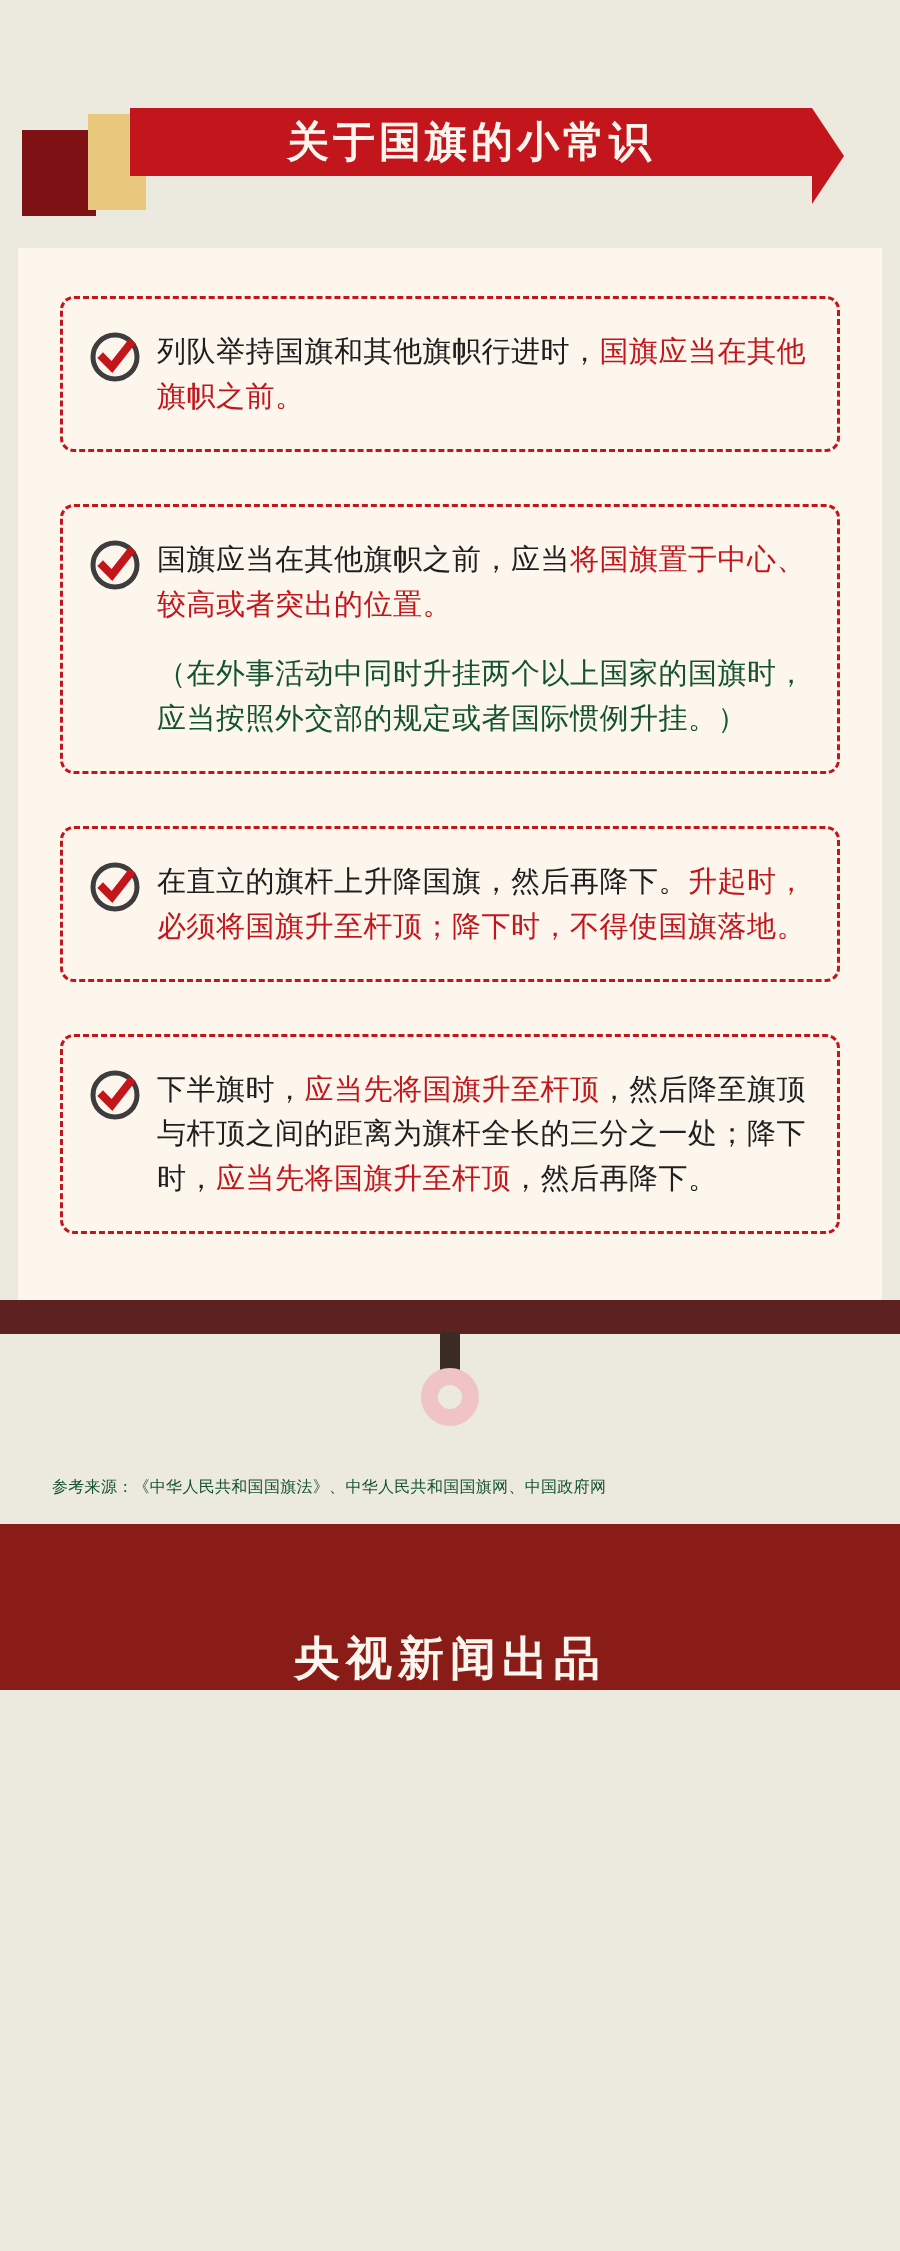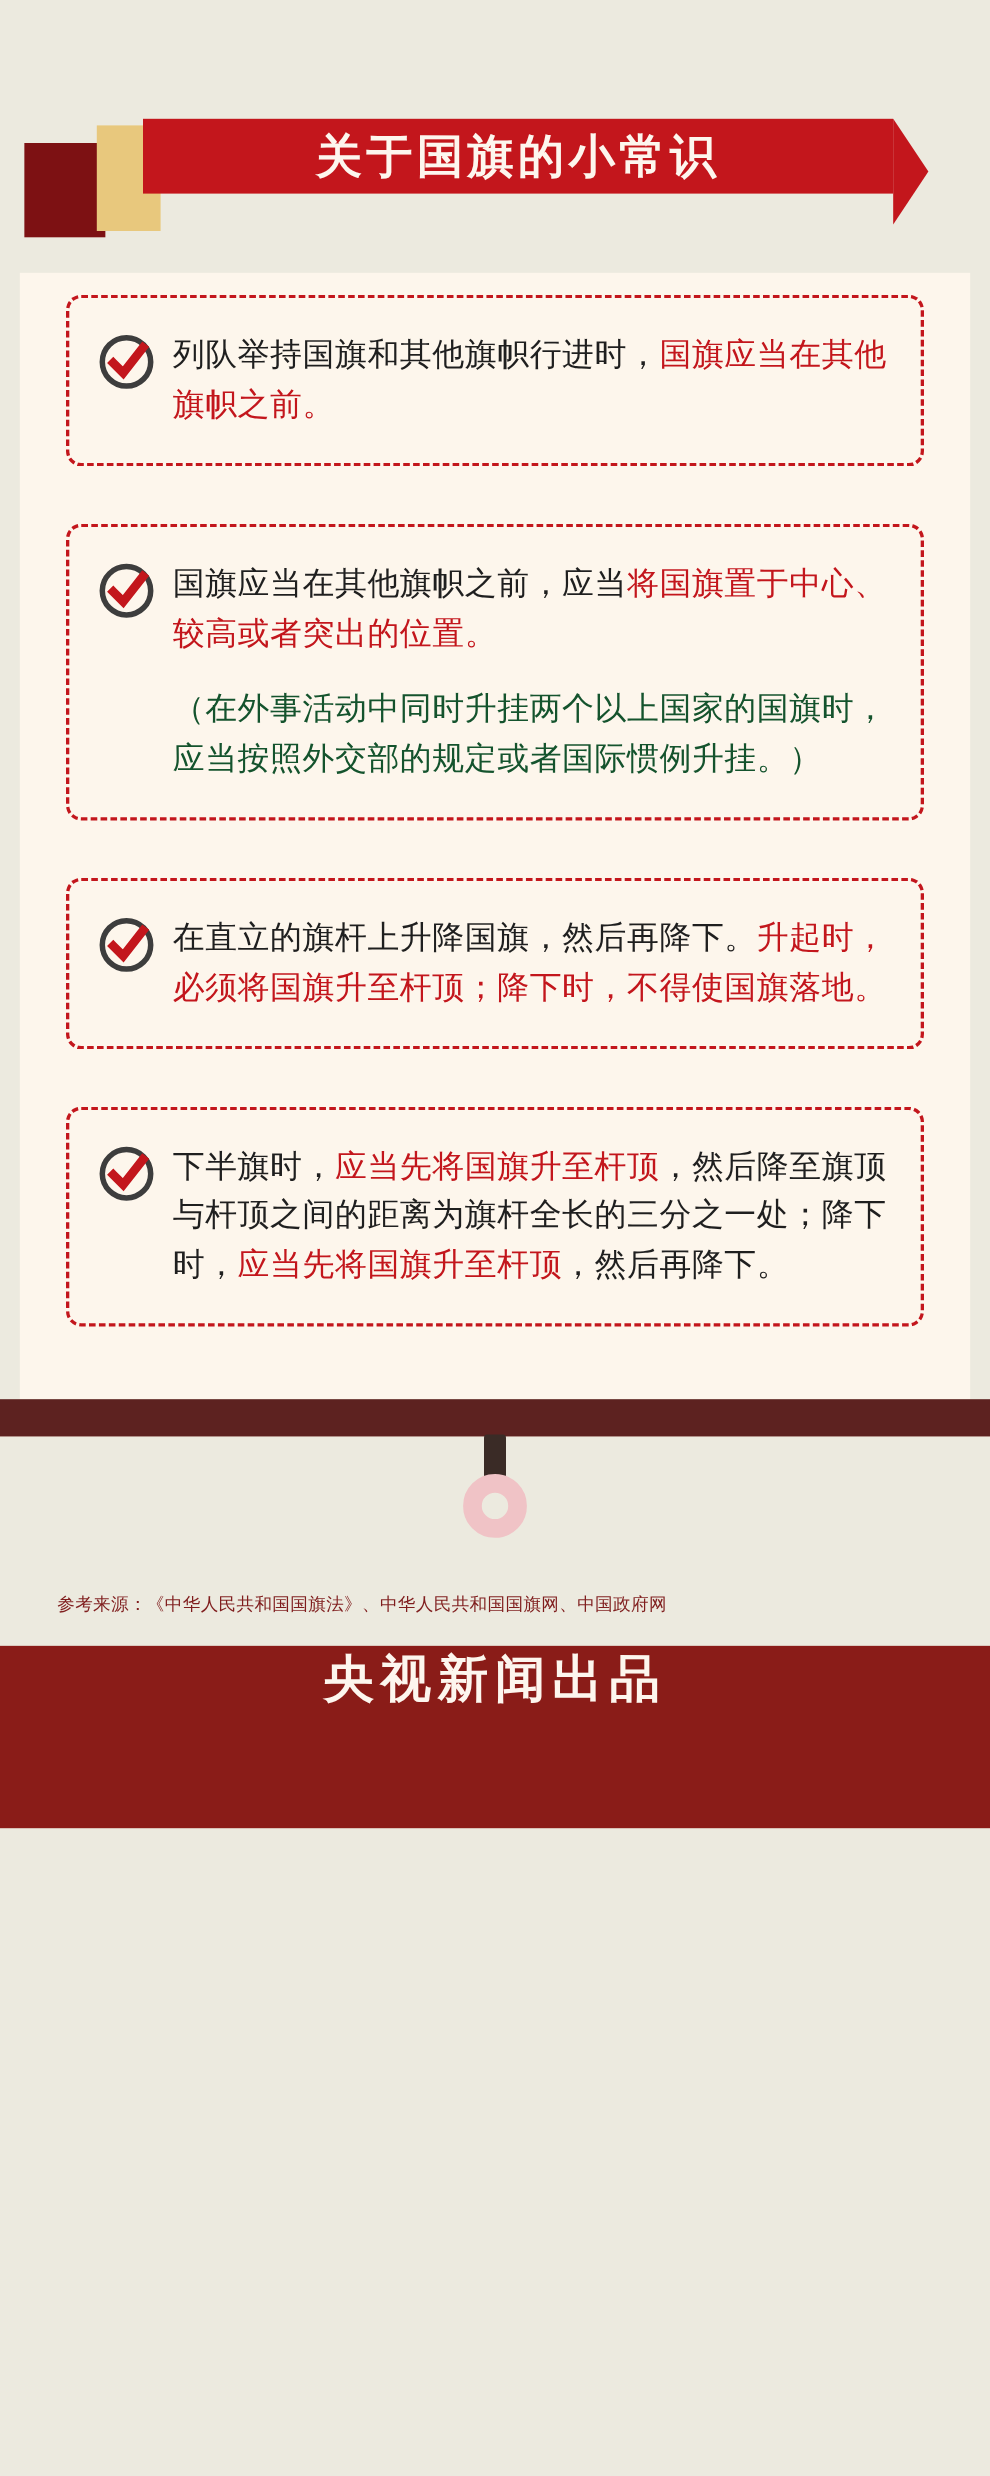--- a/index.html
+++ b/index.html
@@ -78,7 +78,7 @@
     position: relative;
     margin: 0 18px;
     background: #fdf6ec;
-    padding: 20px 42px 40px 42px;
+    padding: 48px 42px 40px 42px;
     box-sizing: border-box;
   }
   .tip {

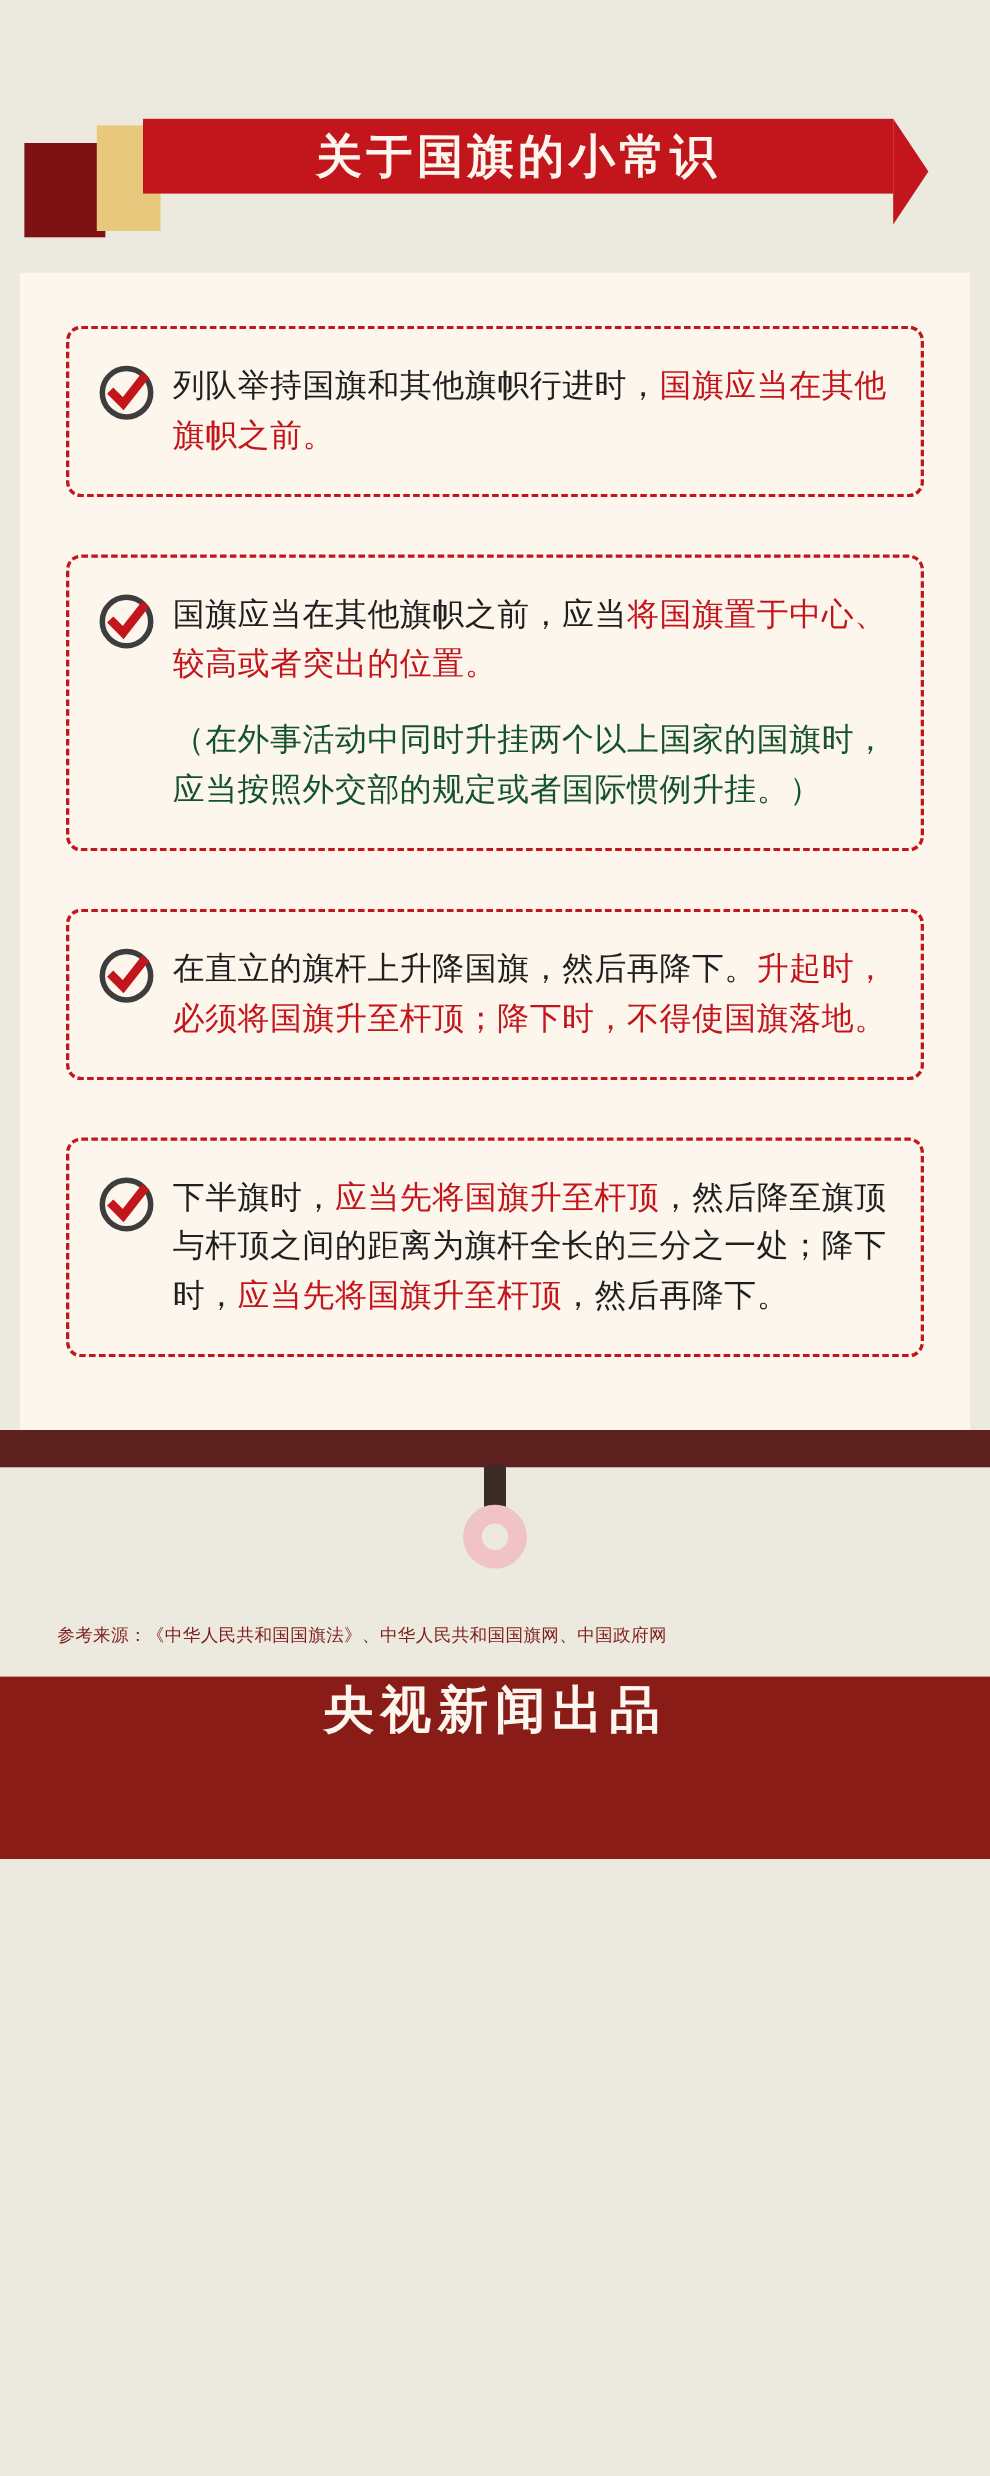--- a/index.html
+++ b/index.html
@@ -161,7 +161,7 @@
     right: 52px;
     bottom: 26px;
     font-size: 16px;
-    color: #7f1d1d;
+    color: #14532d;
     letter-spacing: 0.3px;
   }
   .brand {

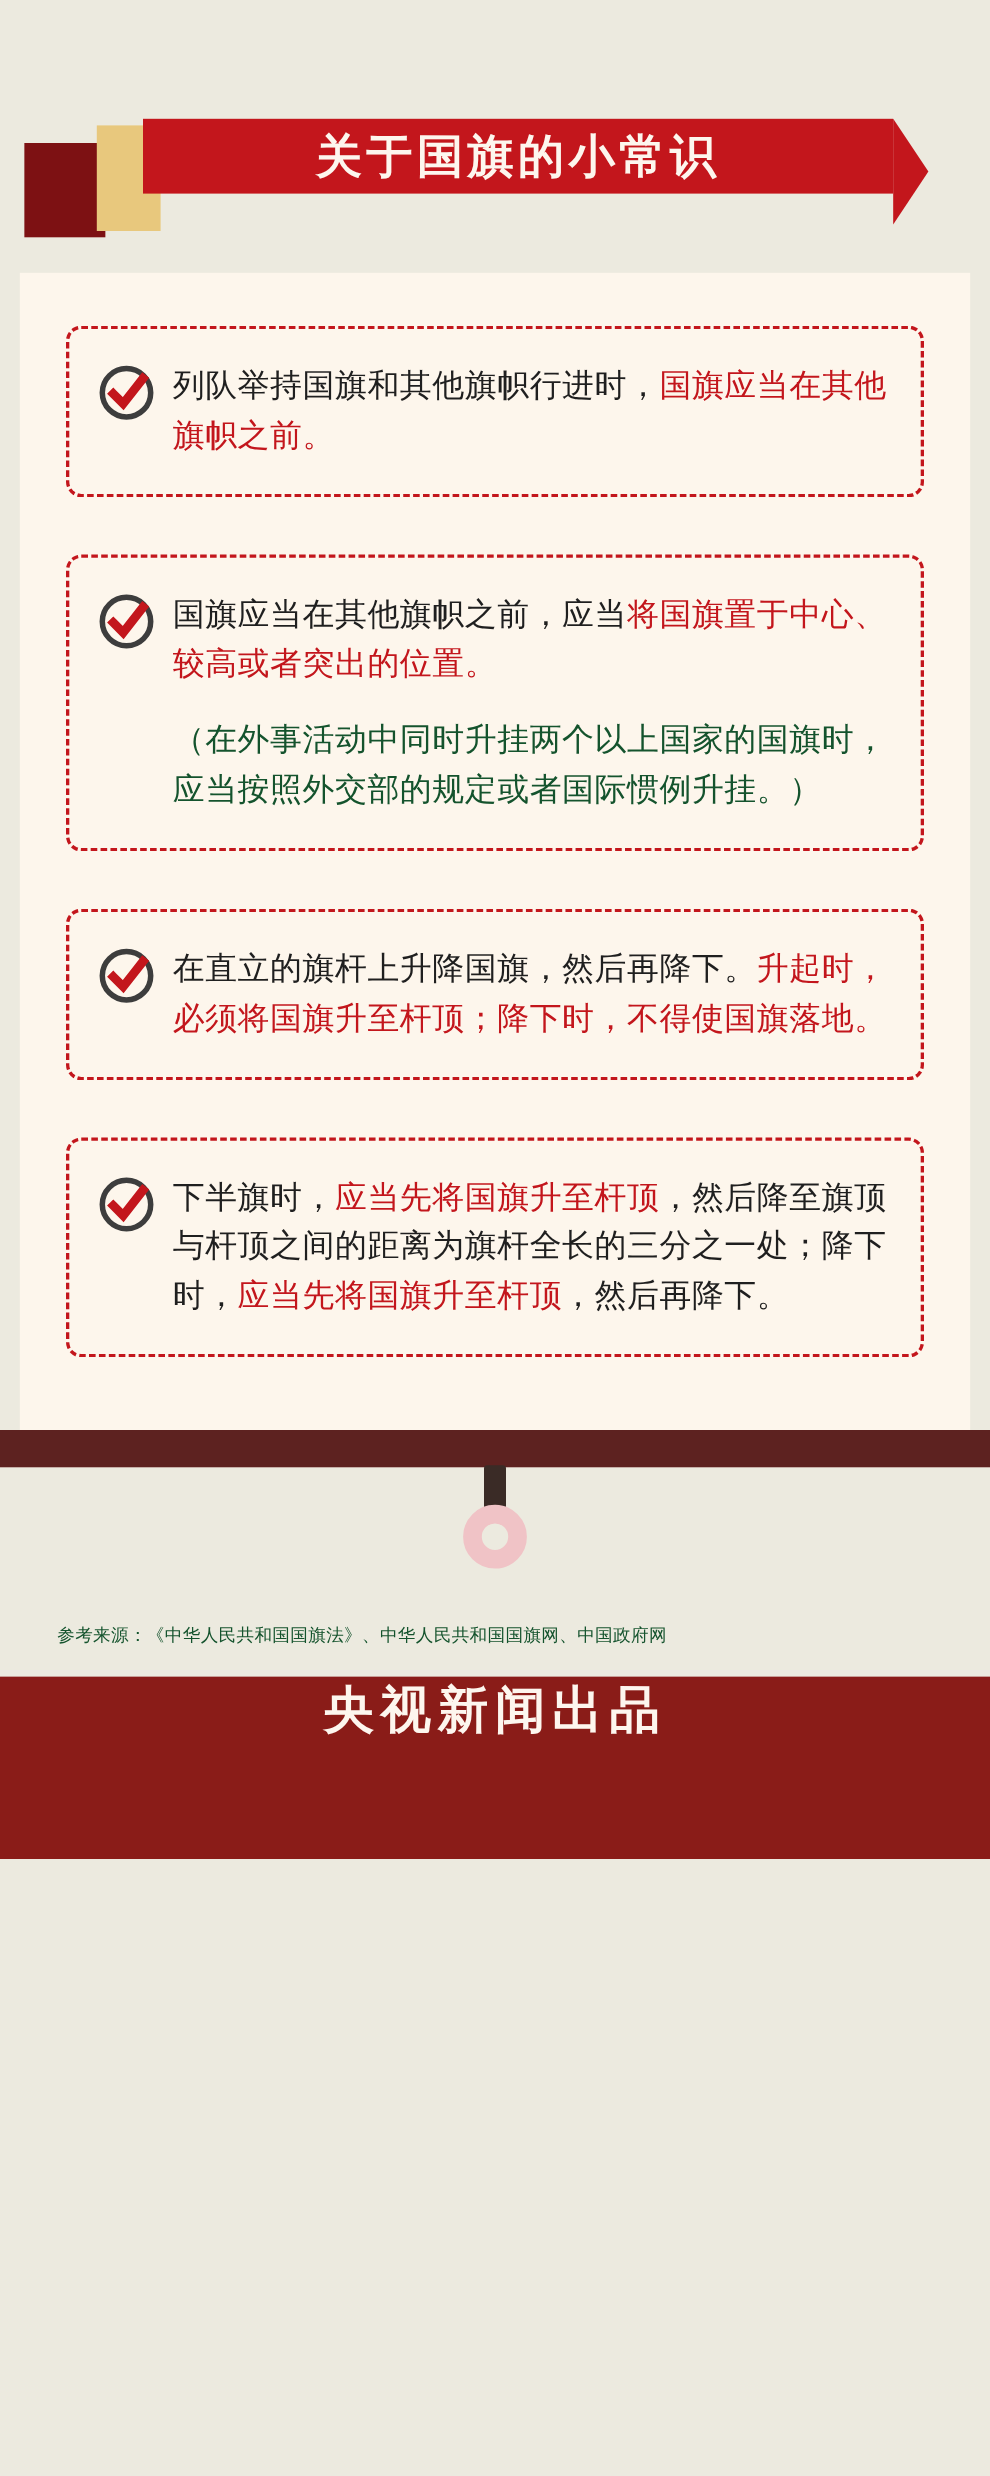--- a/index.html
+++ b/index.html
@@ -168,7 +168,7 @@
     background: #8a1c18;
     height: 166px;
     display: flex;
-    align-items: flex-start;
+    align-items: flex-end;
     justify-content: center;
   }
   .brand-text {

